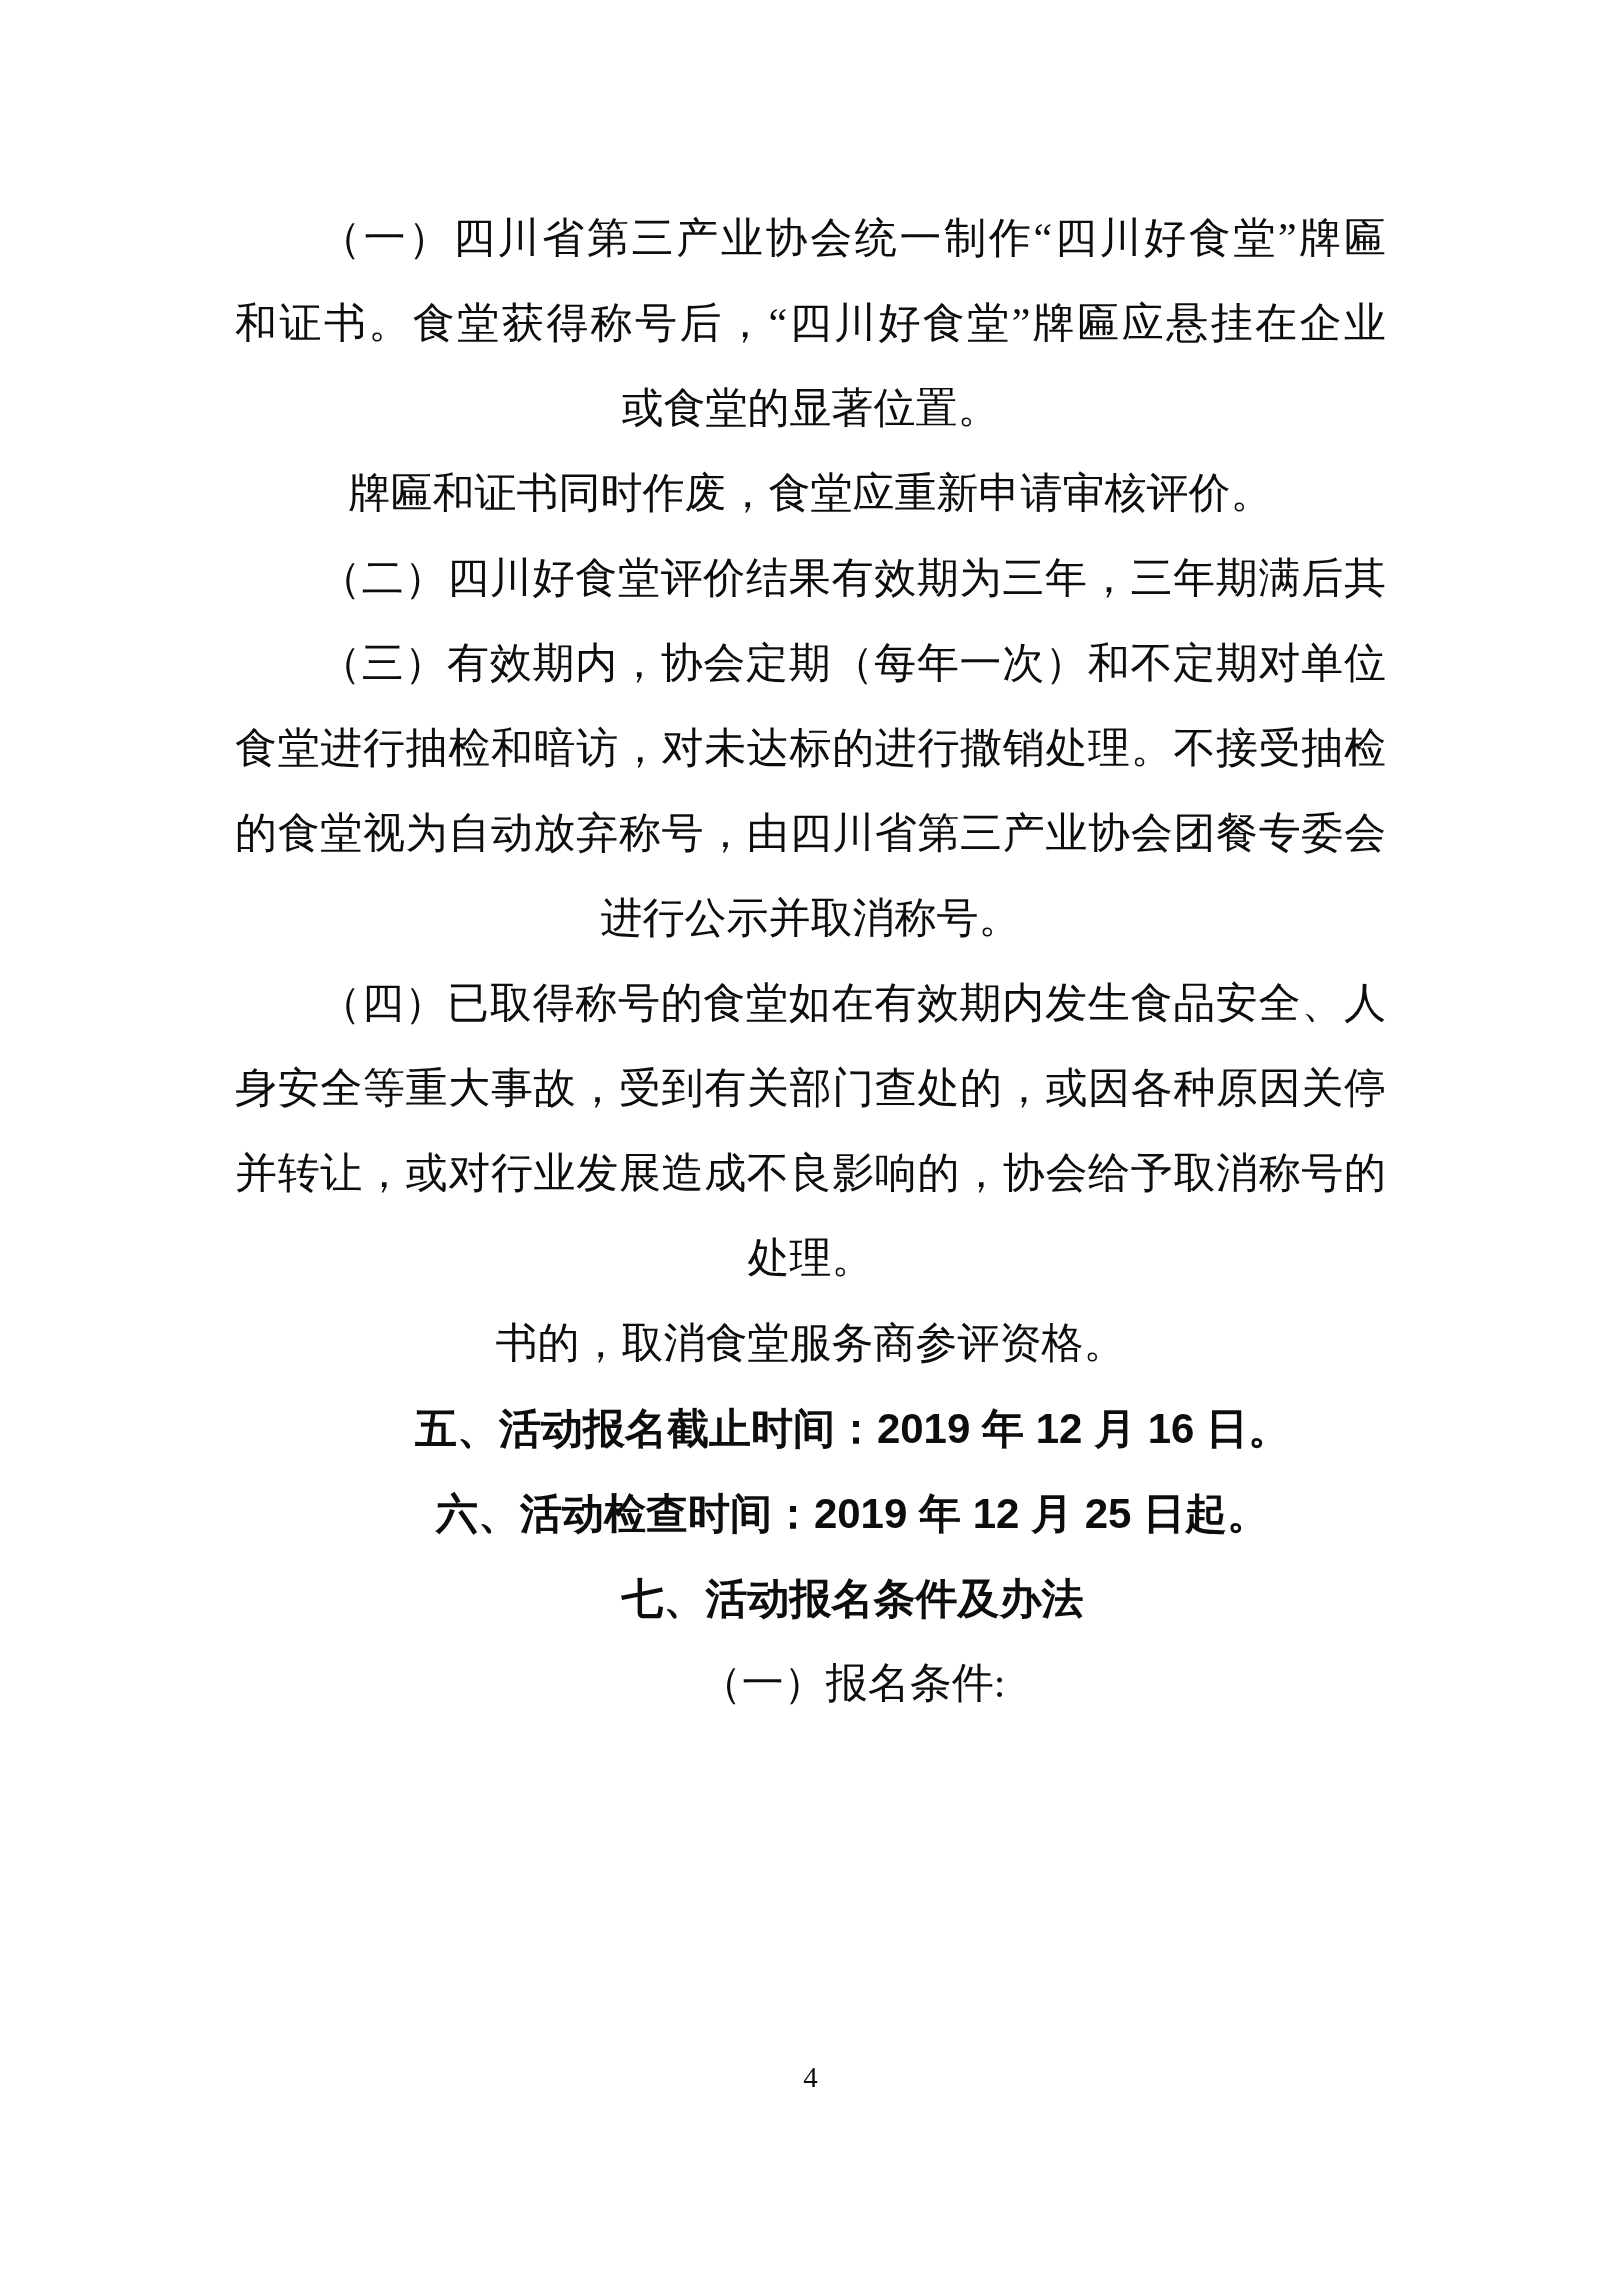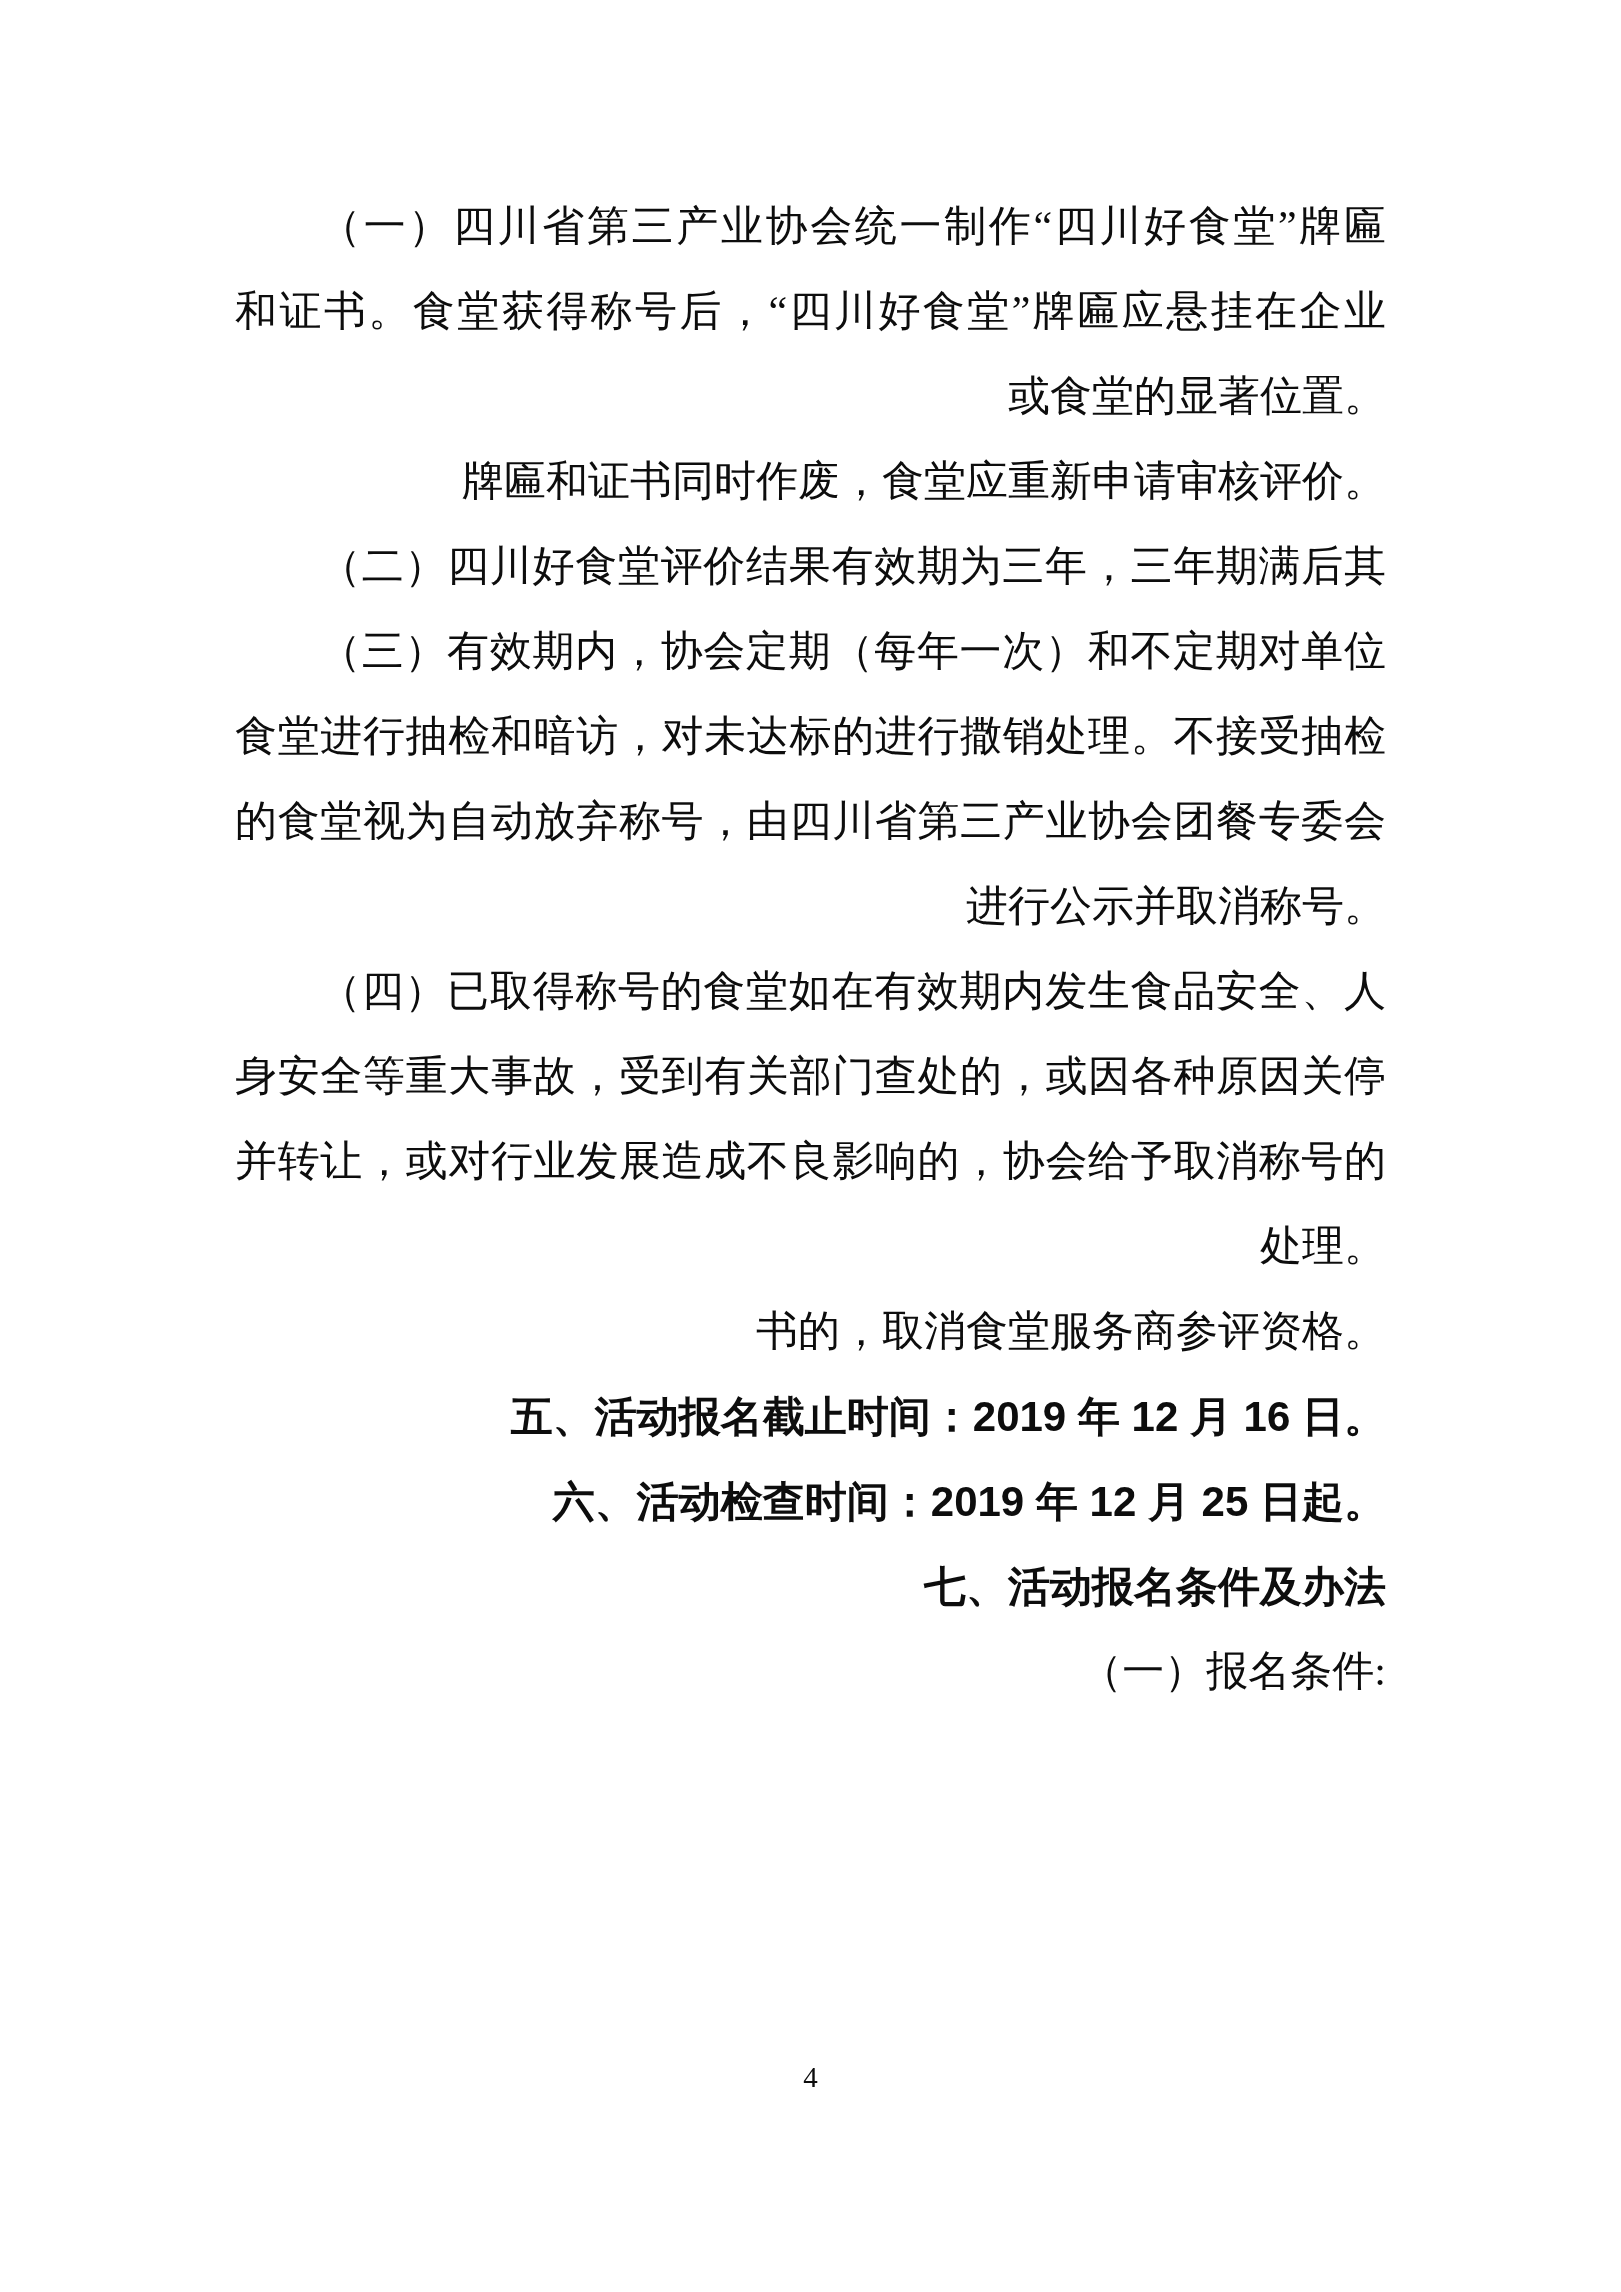--- a/index.html
+++ b/index.html
@@ -19,7 +19,7 @@
   .body-text {
     position: absolute;
     left: 235px;
-    top: 184px;
+    top: 196px;
     width: 1151px;
     font-size: 42px;
     line-height: 85px;

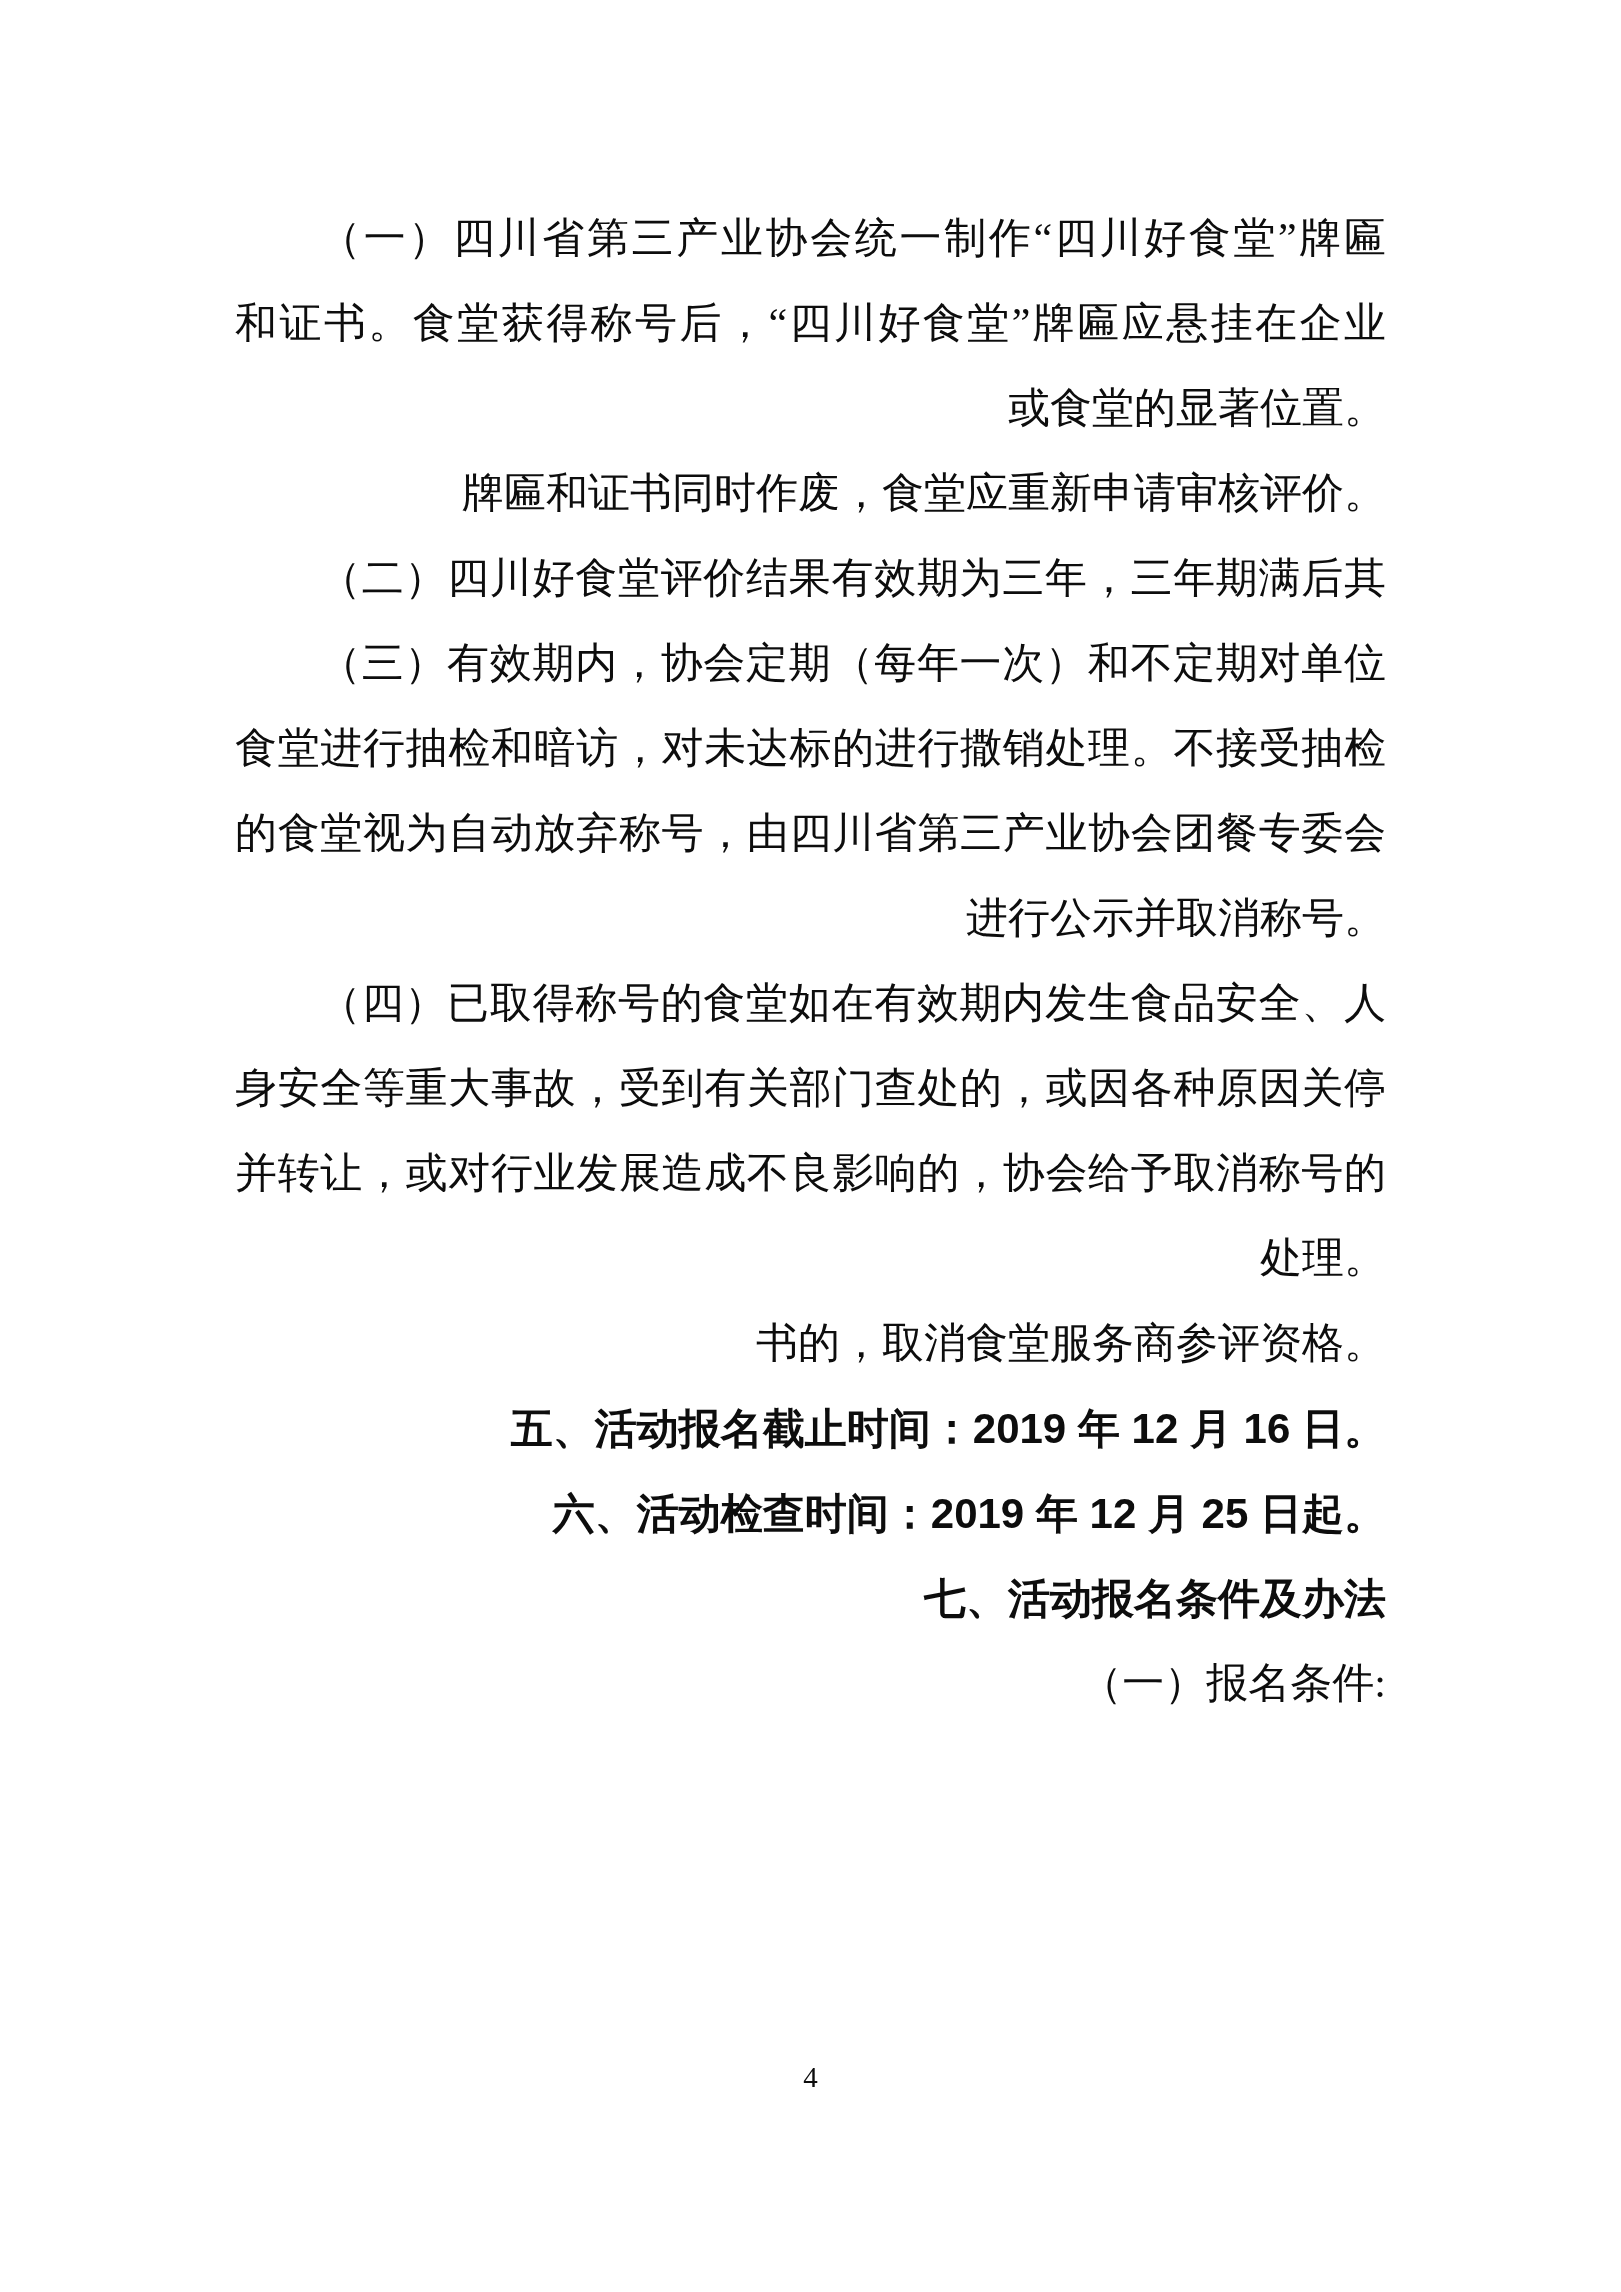--- a/index.html
+++ b/index.html
@@ -28,7 +28,7 @@
   .line {
     height: 85px;
     overflow: hidden;
-    text-align: right;
+    text-align: center;
   }
   .line.indent { text-indent: 2em; }
   .line.justify {

